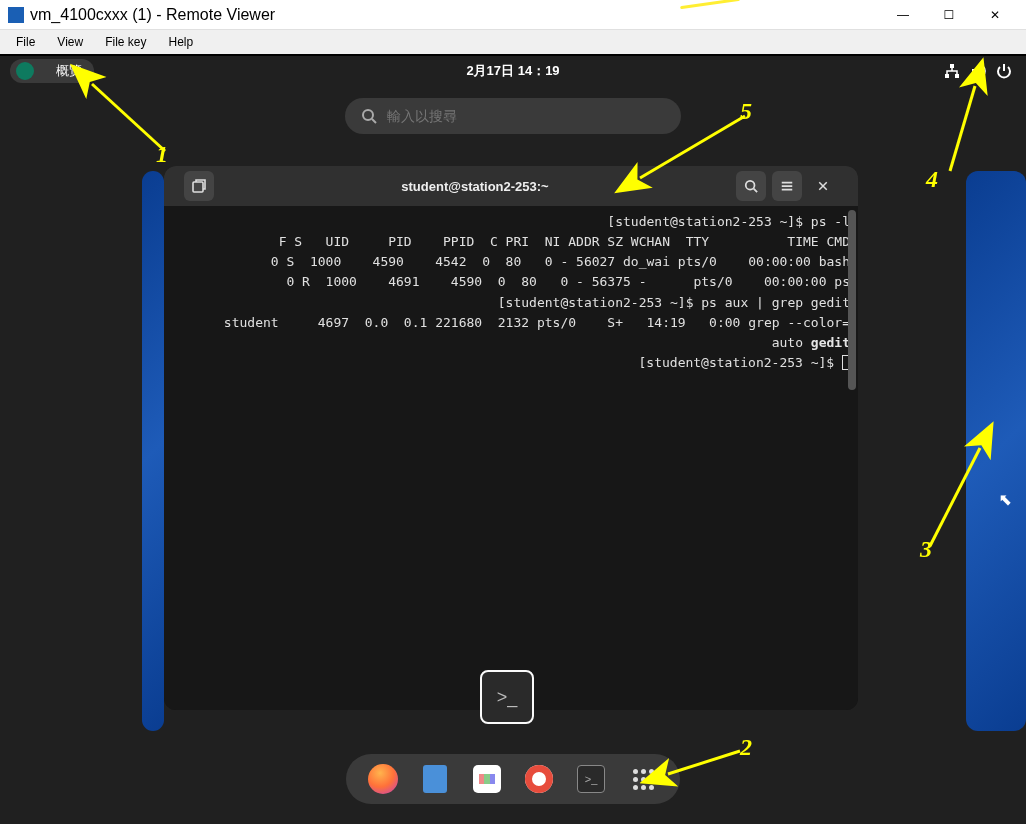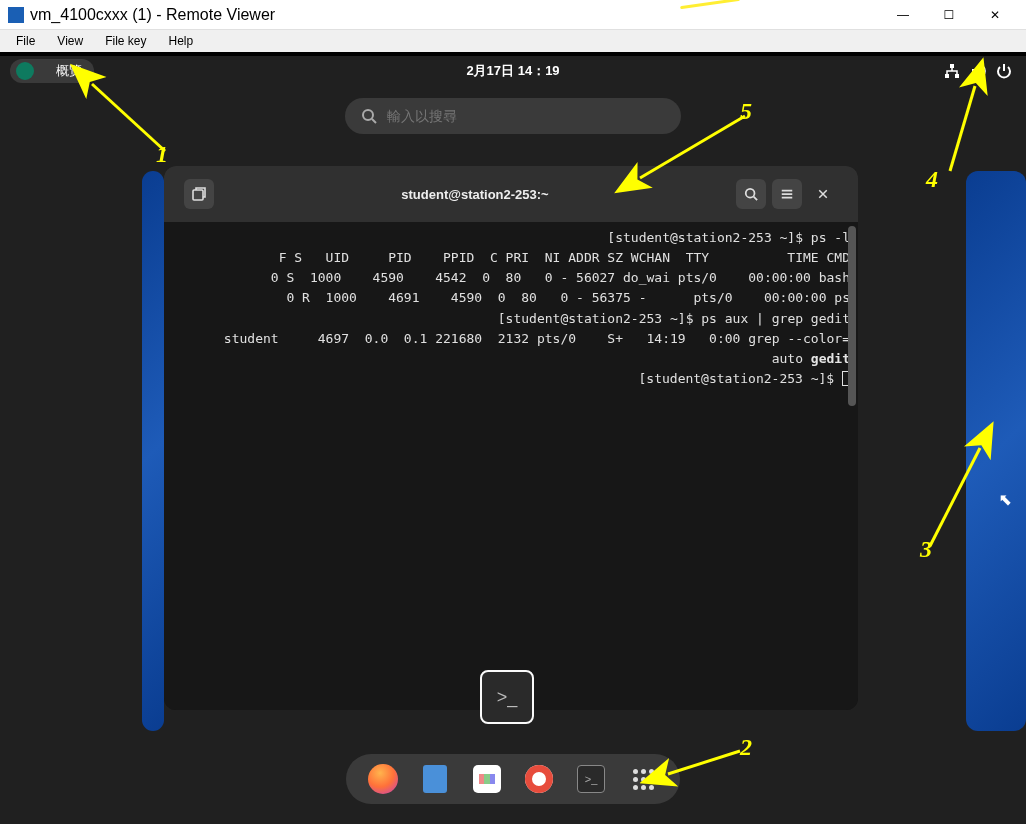--- a/index.html
+++ b/index.html
@@ -38,7 +38,7 @@
   align-items: center;
   padding: 0 6px;
   gap: 2px;
-  border-bottom: 4px solid #000000;
+  border-bottom: 2px solid #000000;
 }
 .menu-item { font-size: 12px; padding: 2px 10px; color: #000; }
 

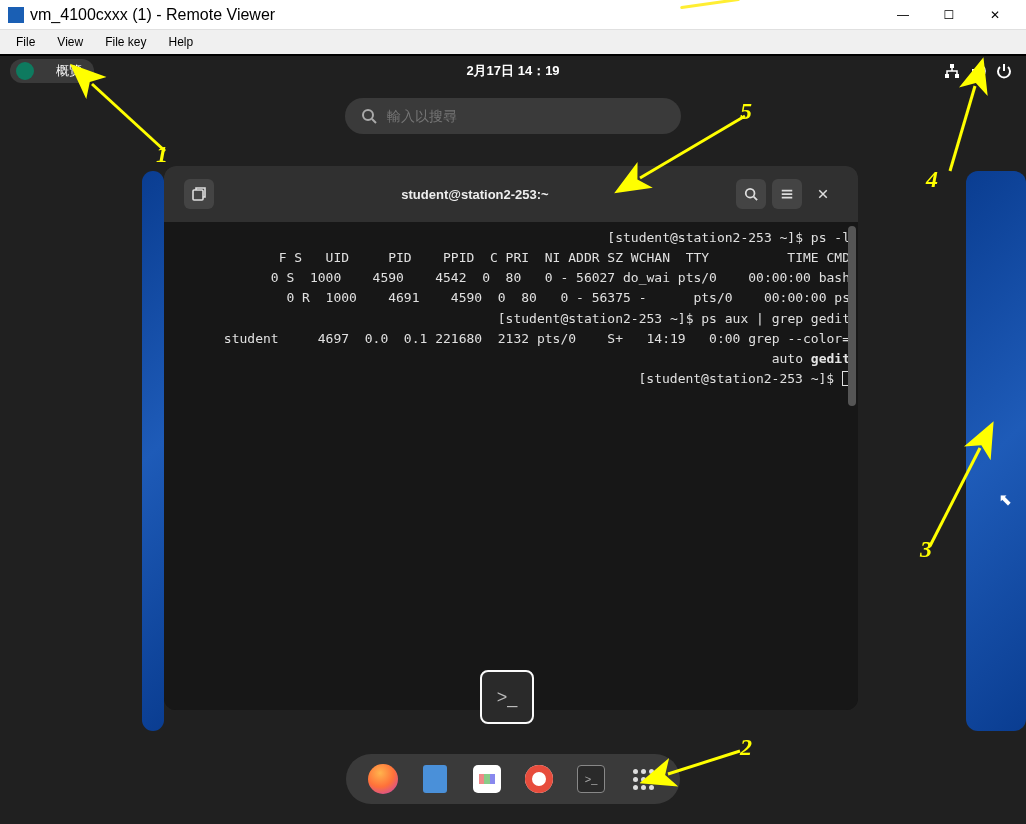--- a/index.html
+++ b/index.html
@@ -124,7 +124,7 @@
   overflow: hidden;
 }
 .term-titlebar {
-  height: 56px;
+  height: 40px;
   background: #303030;
   display: flex;
   align-items: center;

